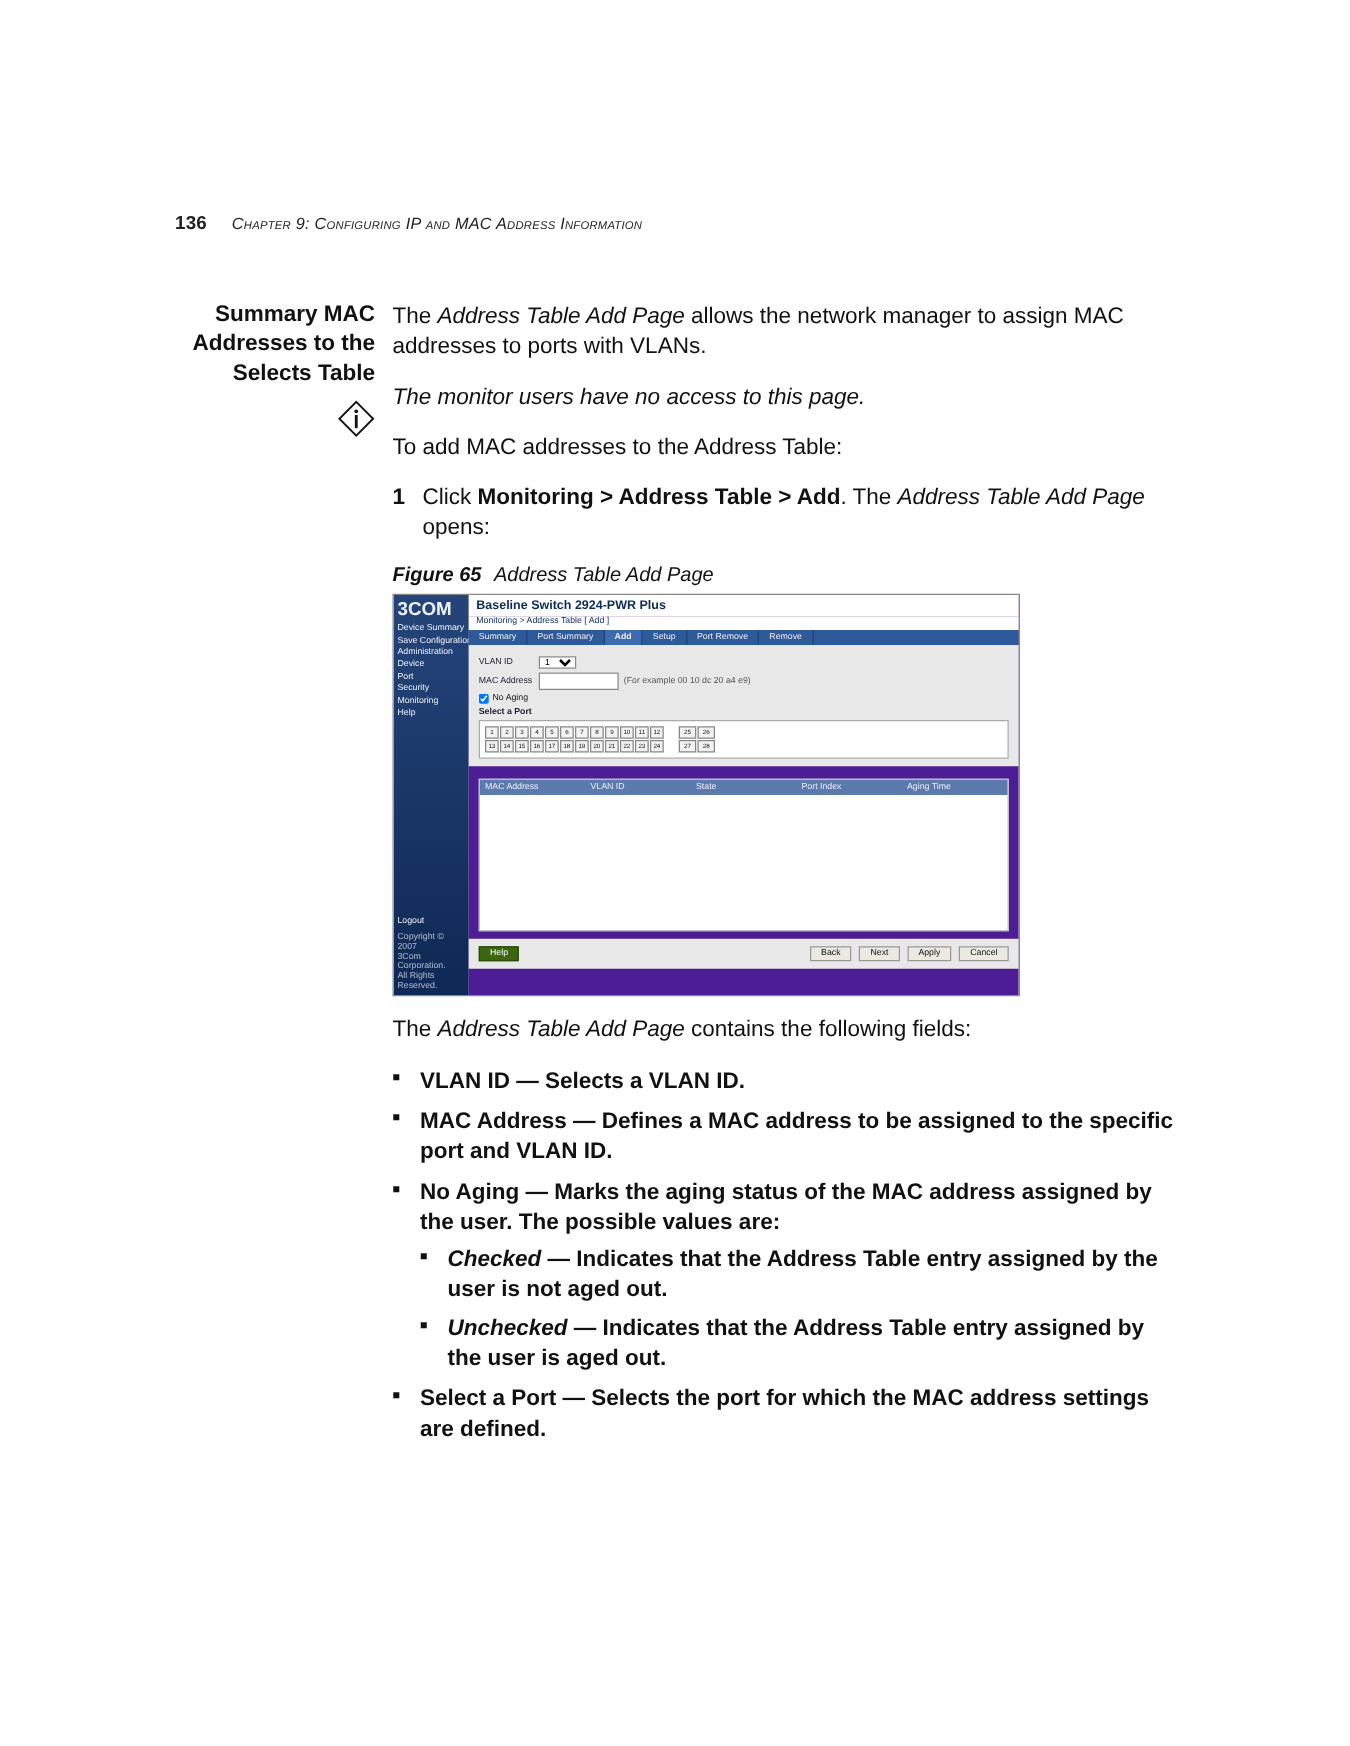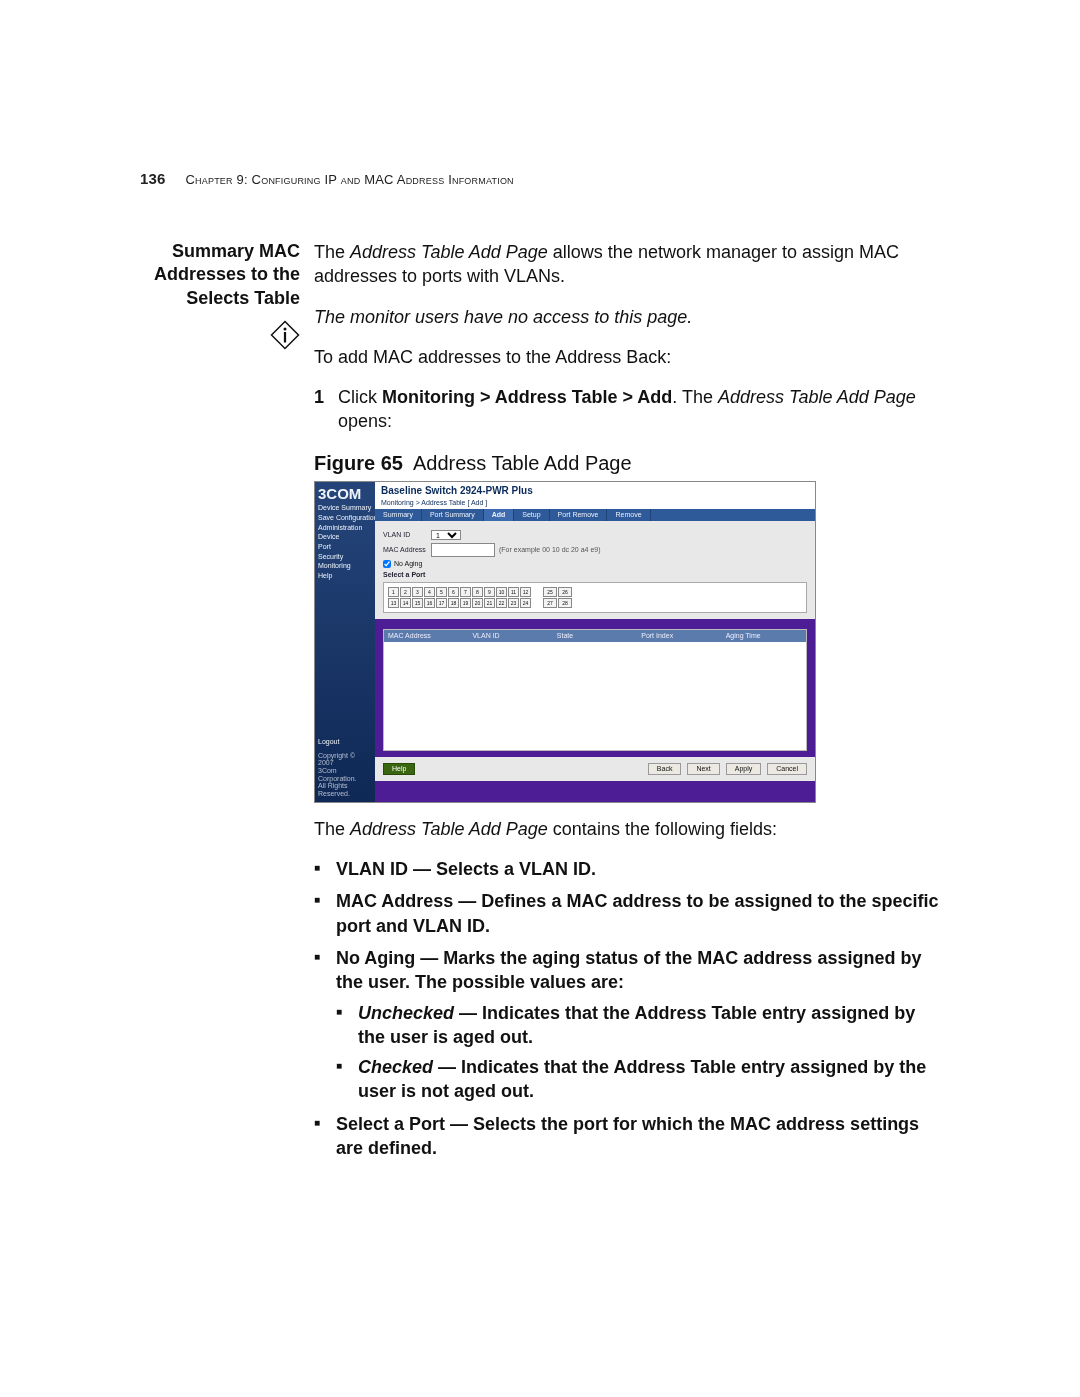--- a/index.html
+++ b/index.html
@@ -6,7 +6,7 @@
   .page{width:1080px;height:1397px;position:relative;box-sizing:border-box;padding:170px 140px 0 140px;}
   .running-head{position:absolute;top:170px;left:140px;font-size:13px;letter-spacing:.2px;color:#222;}
   .running-head .pg{font-weight:700;margin-right:16px;font-size:15px;}
-  .running-head .smallcaps{font-variant:small-caps;}
+  .running-head .smallcaps{font-variant:small-caps;font-style:italic;}
   .content-row{display:flex;margin-top:70px;}
   .margin-col{width:160px;flex:0 0 160px;text-align:right;padding-right:14px;}
   .margin-col h2{font-size:18px;font-weight:700;margin:0;line-height:1.3;}

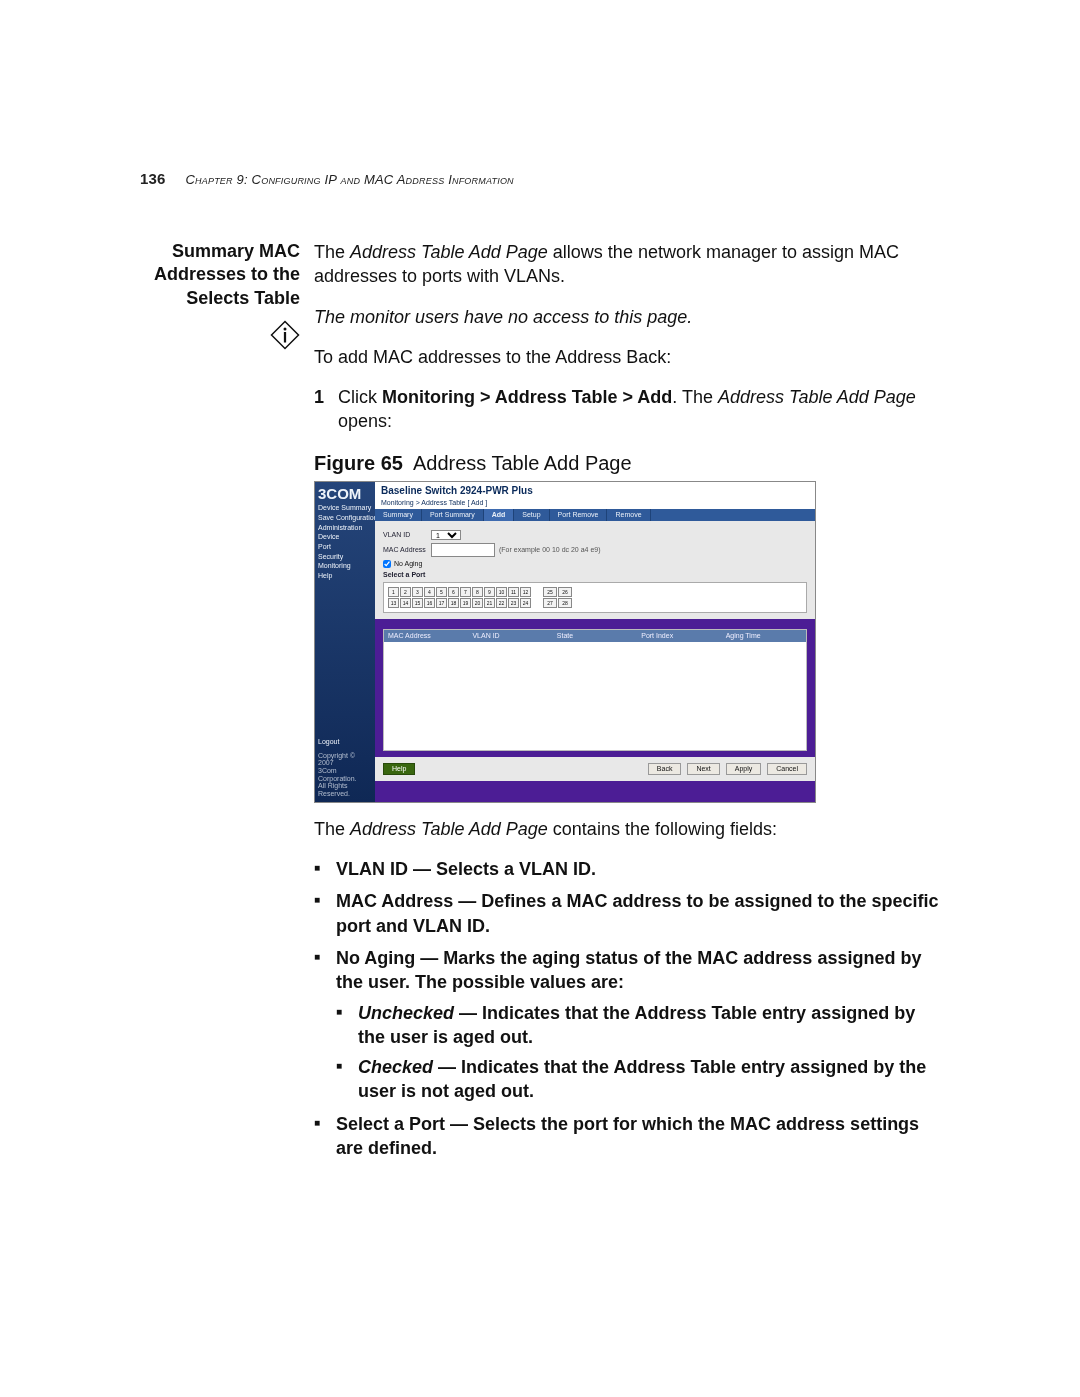--- a/index.html
+++ b/index.html
@@ -89,7 +89,7 @@
         <span>The </span><i>Address Table Add Page</i><span> allows the network manager to assign MAC addresses to ports with VLANs.</span>
       </p>
       <p class="italic">The monitor users have no access to this page.</p>
-      <p>To add MAC addresses to the Address Back:</p>
+      <p>To add MAC addresses to the Address Table:</p>
       <div class="step">
         <span class="num">1</span>
         <span class="txt">

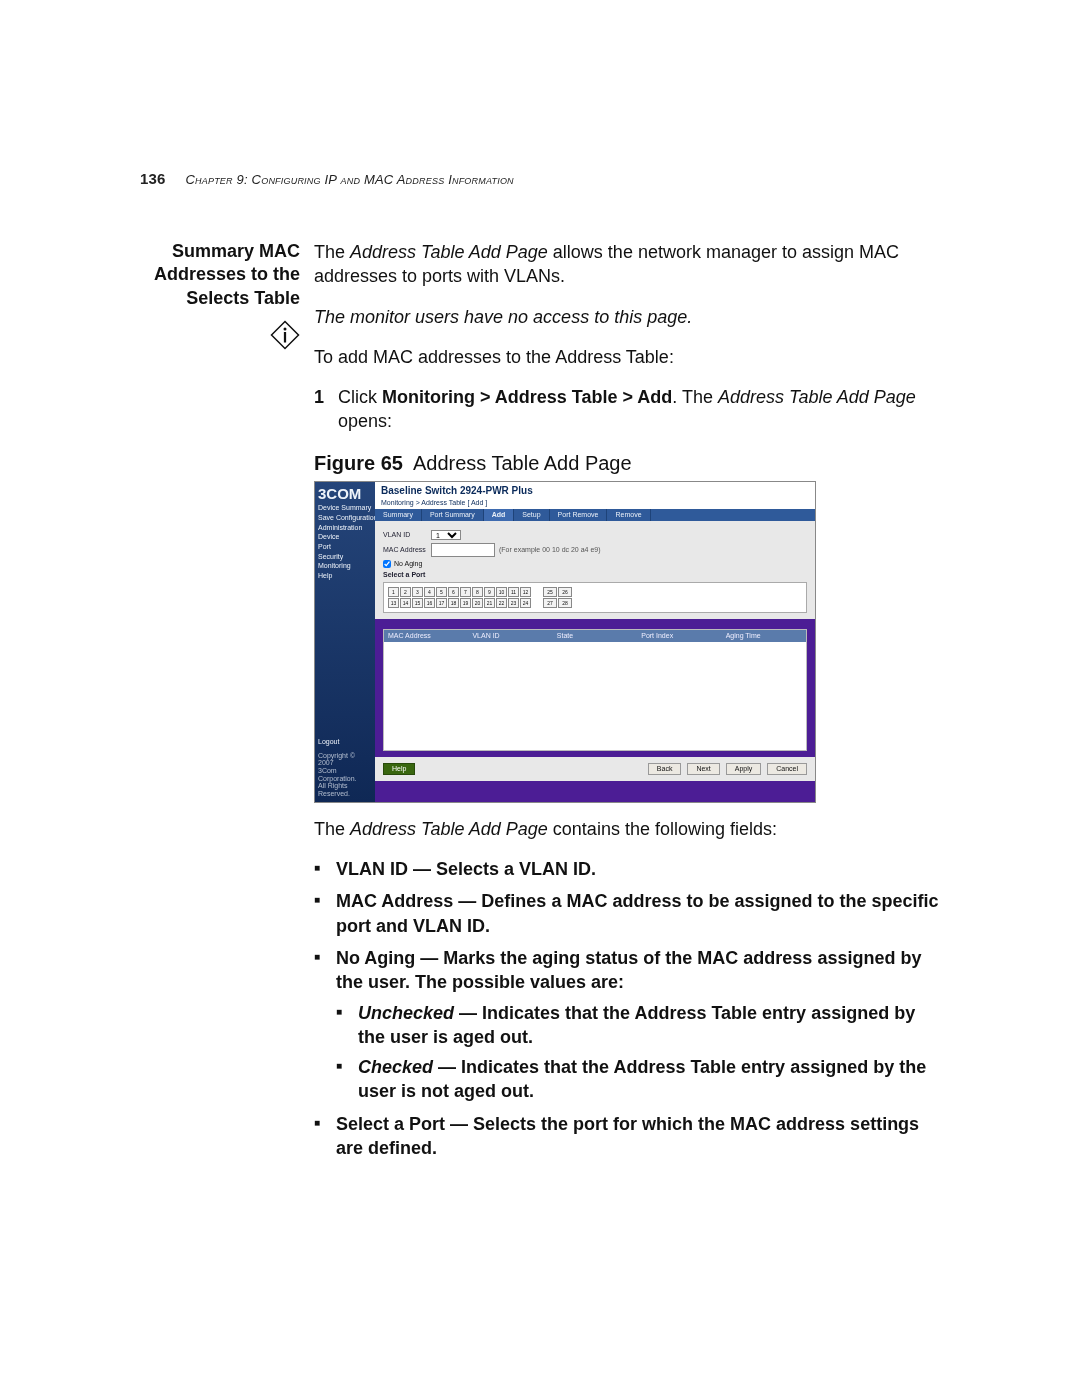--- a/index.html
+++ b/index.html
@@ -18,7 +18,7 @@
   .step{display:flex;margin:0 0 16px 0;}
   .step .num{font-weight:700;width:24px;flex:0 0 24px;}
   .step .txt{flex:1;}
-  .fig-caption{font-size:20px;margin:6px 0 4px 0;}
+  .fig-caption{font-size:16px;margin:6px 0 4px 0;font-style:italic;}
   .fig-caption b{font-weight:700;margin-right:10px;}
   
   .figure{width:500px;height:320px;border:1px solid #888;display:flex;font-size:7px;line-height:1.1;overflow:hidden;}

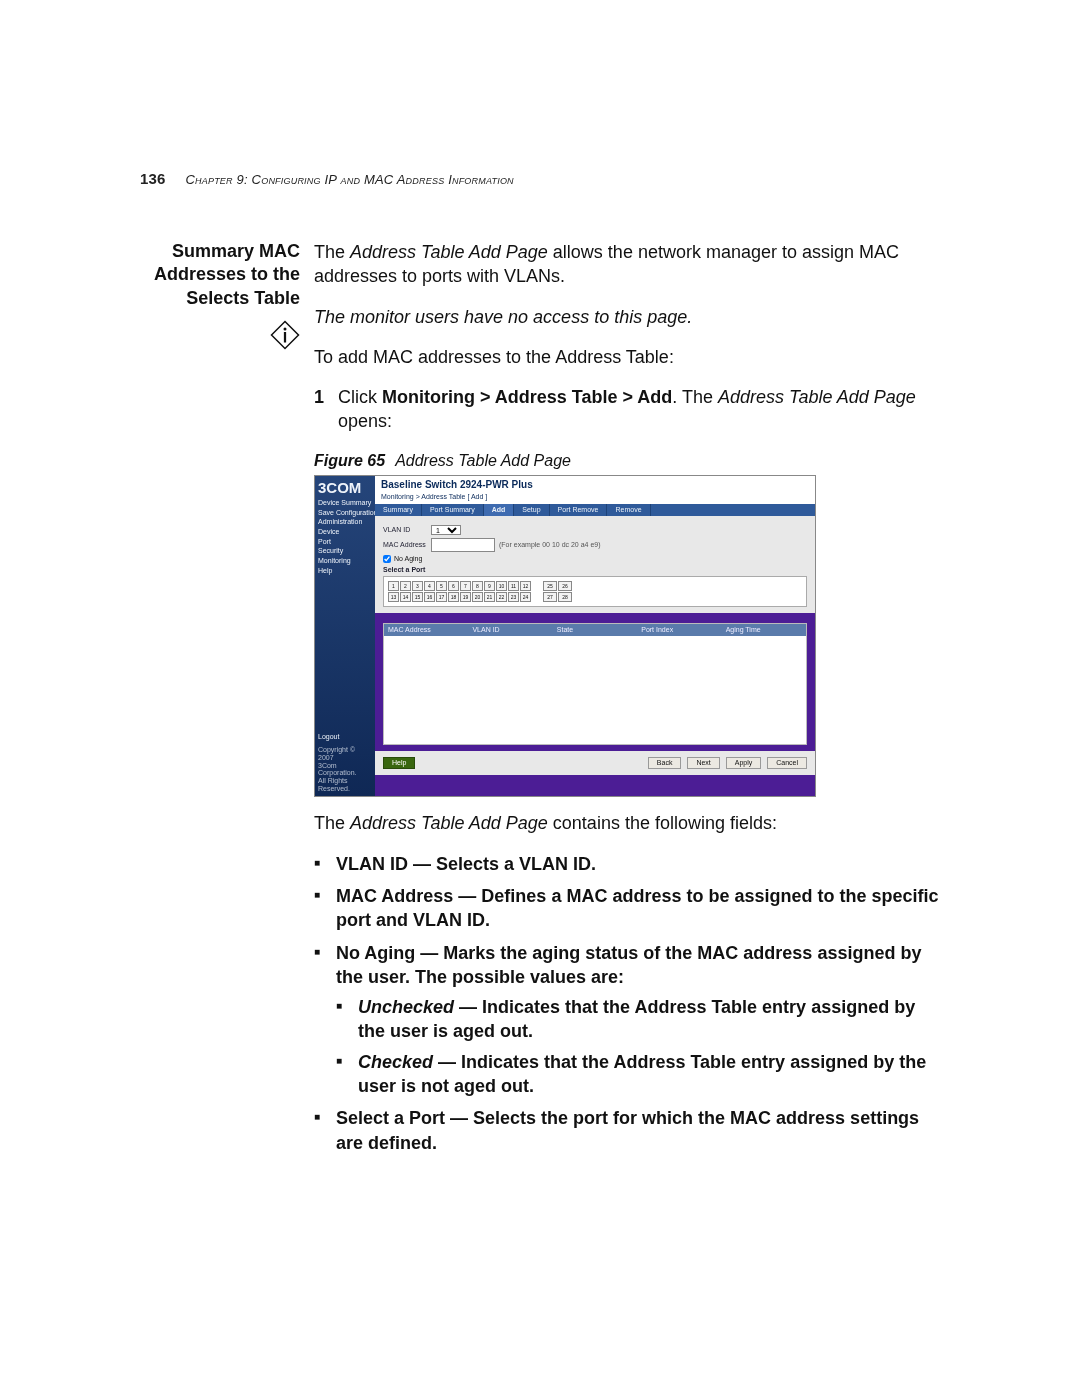--- a/index.html
+++ b/index.html
@@ -216,8 +216,8 @@
         <li><b>MAC Address</b><span> — Defines a MAC address to be assigned to the specific port and VLAN ID.</span></li>
         <li><b>No Aging</b><span> — Marks the aging status of the MAC address assigned by the user. The possible values are:</span>
           <ul class="sub">
+            <li><i>Checked</i><span> — Indicates that the Address Table entry assigned by the user is not aged out.</span></li>
             <li><i>Unchecked</i><span> — Indicates that the Address Table entry assigned by the user is aged out.</span></li>
-            <li><i>Checked</i><span> — Indicates that the Address Table entry assigned by the user is not aged out.</span></li>
           </ul>
         </li>
         <li><b>Select a Port</b><span> — Selects the port for which the MAC address settings are defined.</span></li>

